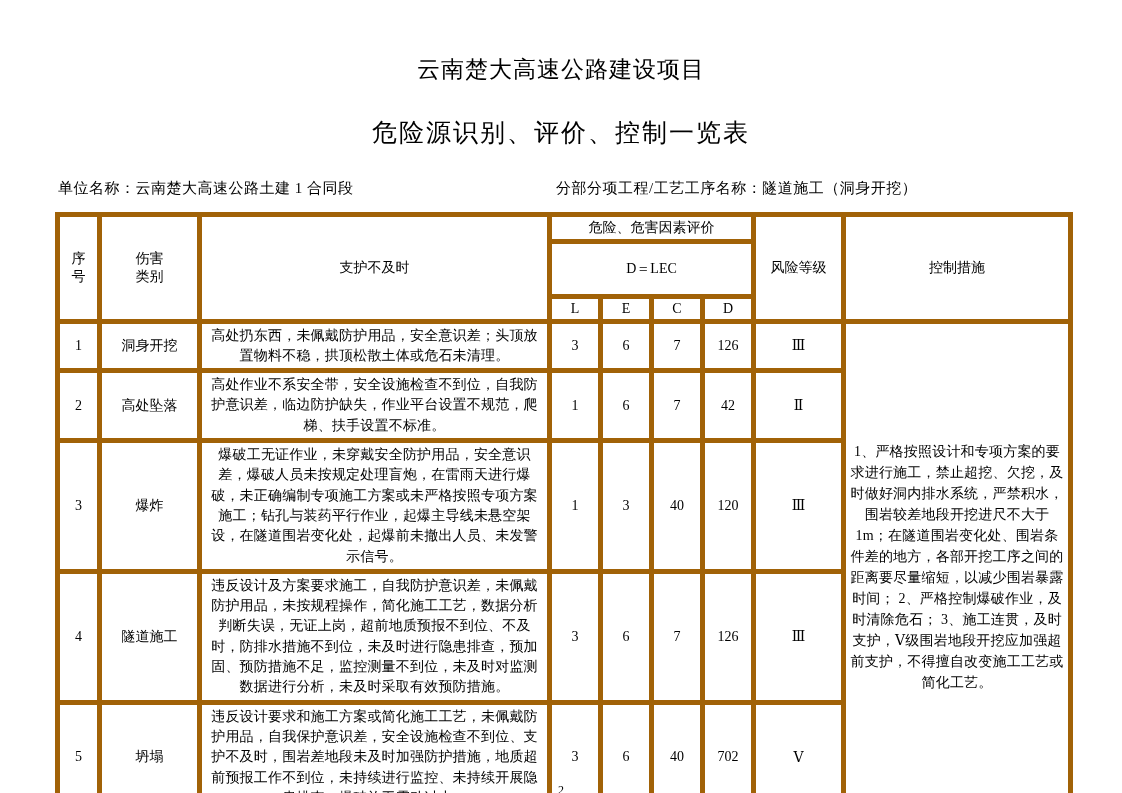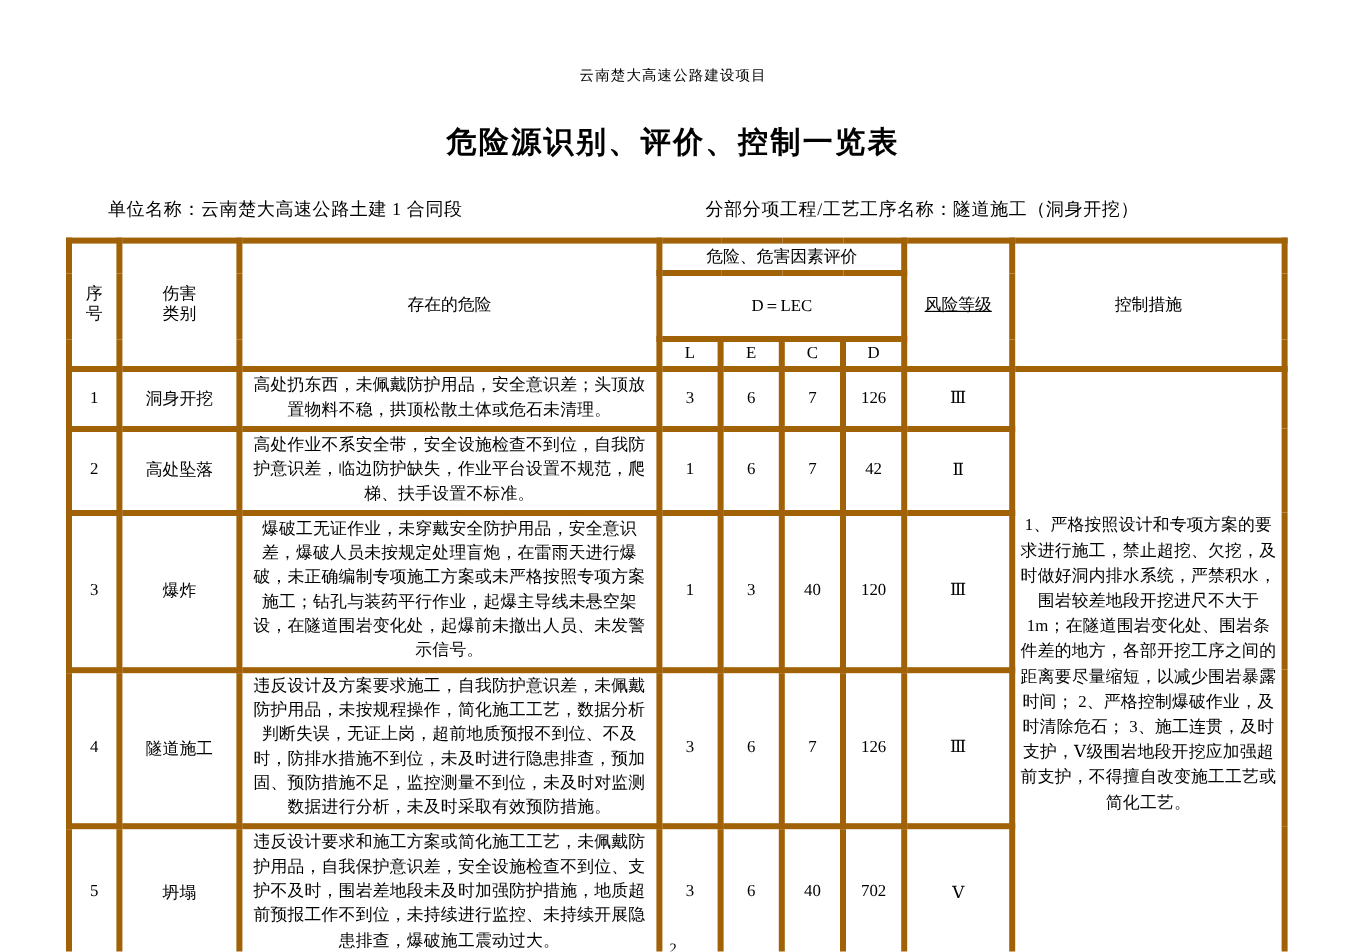--- a/index.html
+++ b/index.html
@@ -23,7 +23,7 @@
   }
   .doc-header {
     text-align: center;
-    font-size: 12px;
+    font-size: 23px;
     letter-spacing: 1px;
     margin-top: 56px;
     line-height: 1.2;

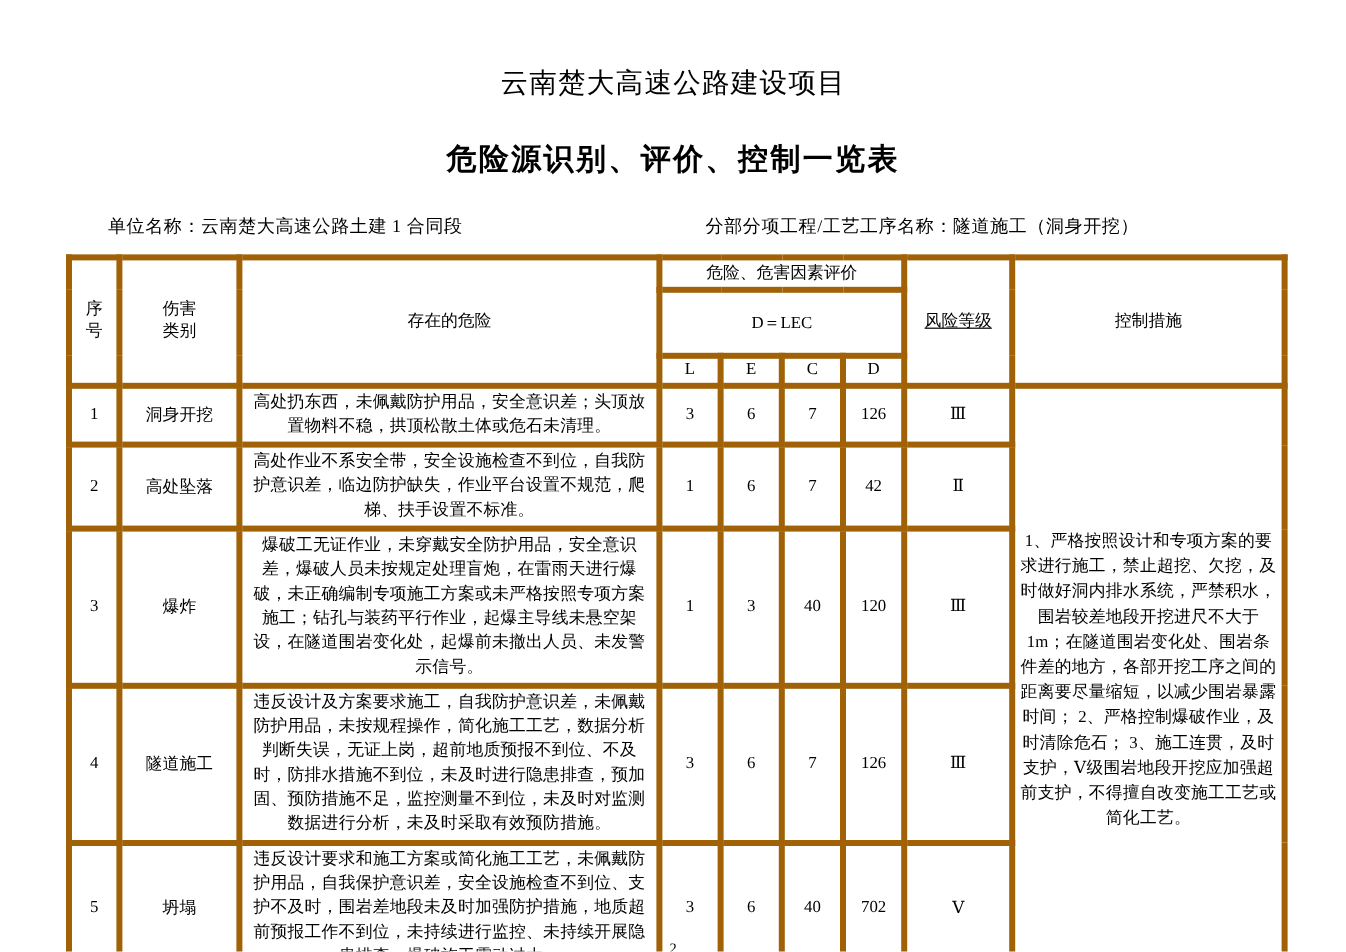--- a/index.html
+++ b/index.html
@@ -31,7 +31,7 @@
   .doc-title {
     text-align: center;
     font-size: 25px;
-    font-weight: bold;
+    font-weight: normal;
     letter-spacing: 2px;
     margin-top: 32px;
   }

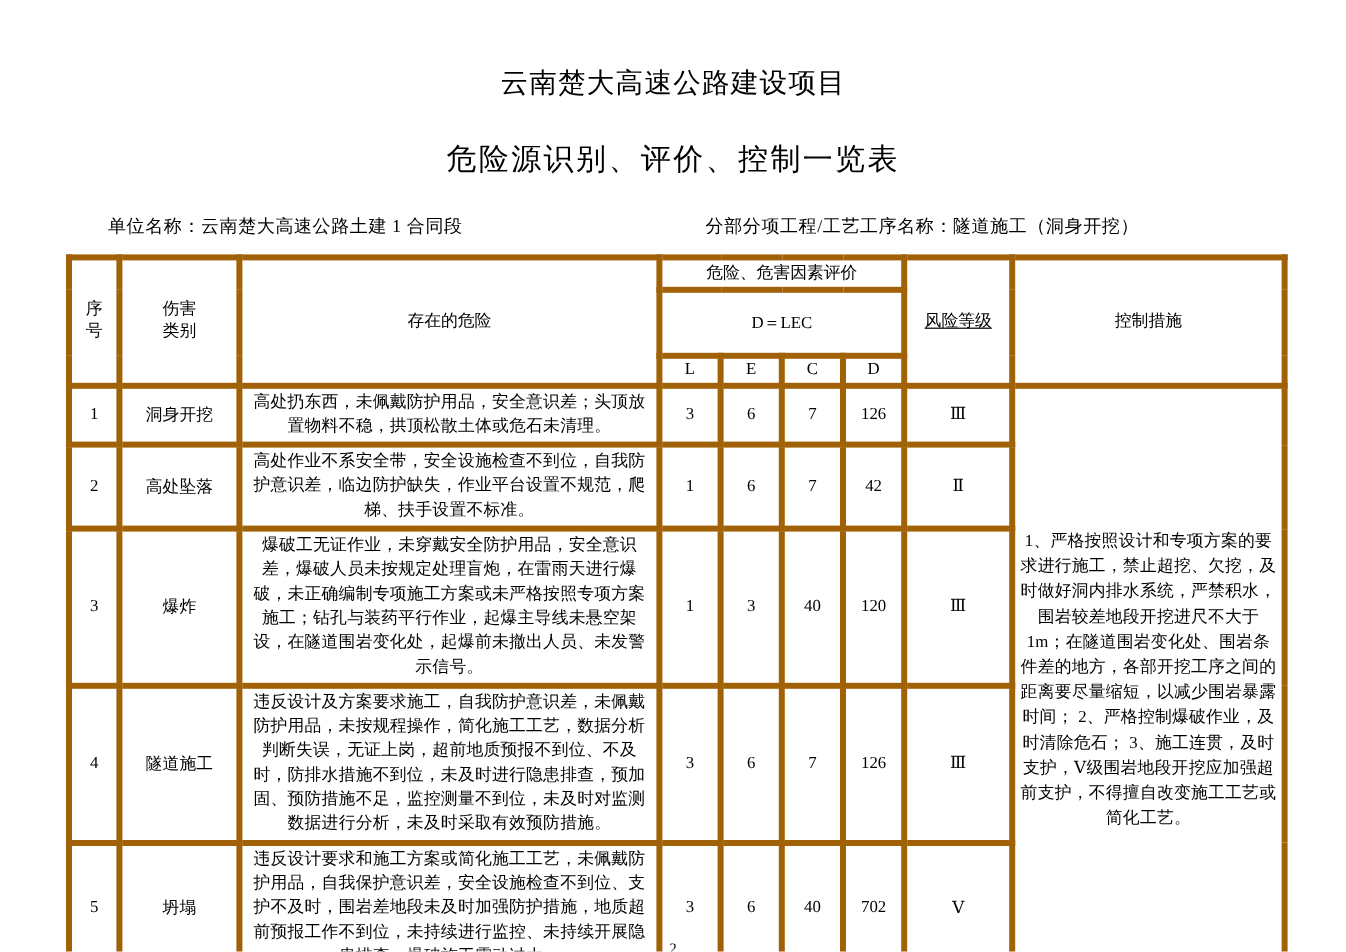--- a/index.html
+++ b/index.html
@@ -38,7 +38,7 @@
   .meta-row {
     display: flex;
     margin-top: 30px;
-    padding-left: 90px;
+    padding-left: 58px;
     padding-right: 54px;
     font-size: 15px;
     letter-spacing: 0.5px;

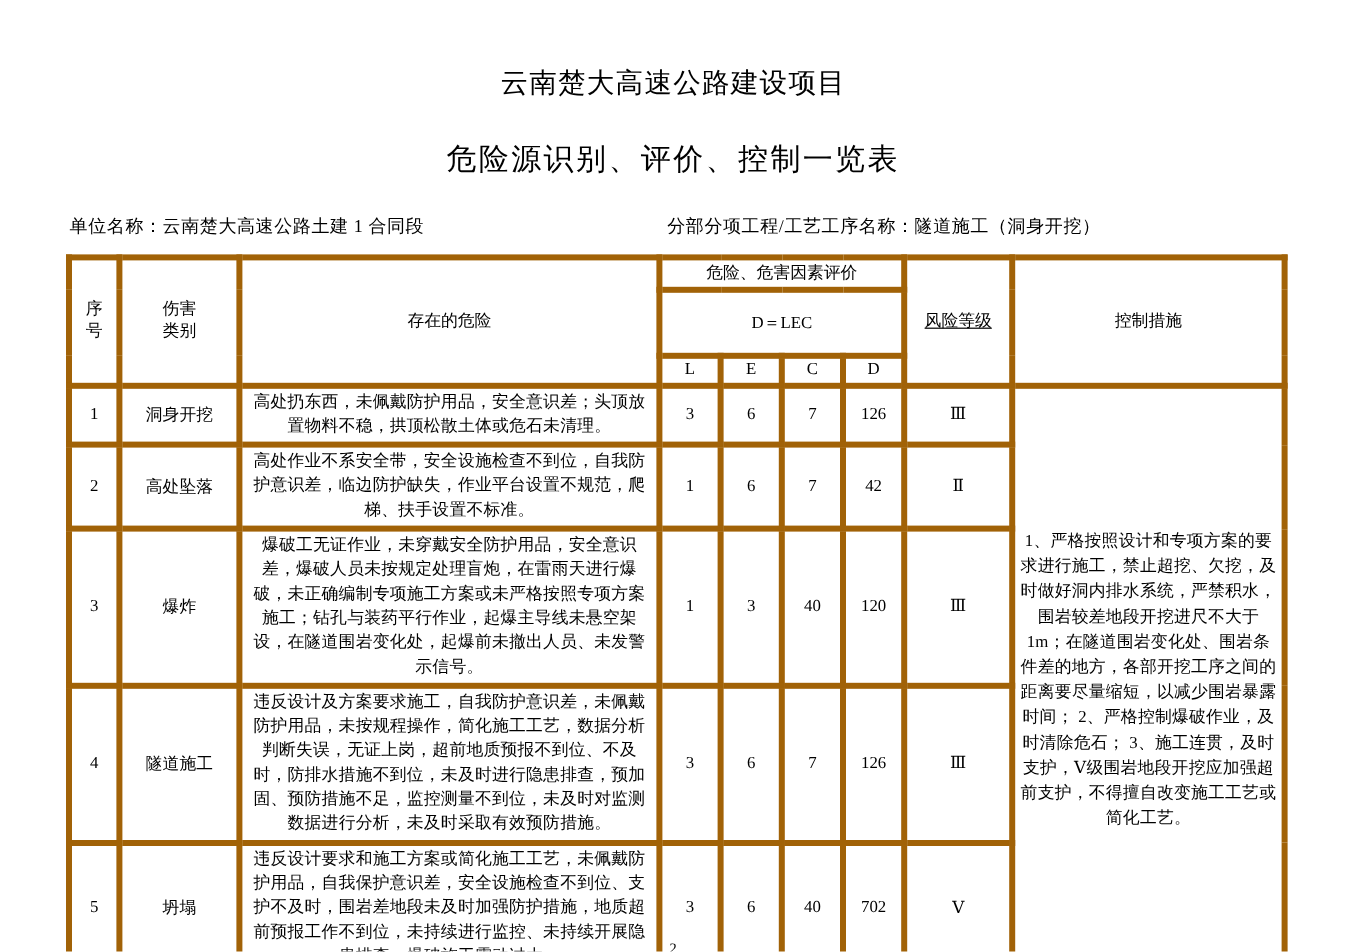--- a/index.html
+++ b/index.html
@@ -142,7 +142,7 @@
           <div>伤害</div>
           <div>类别</div>
         </th>
-        <th class="c-haz" rowspan="3">存在的危险</th>
+        <th class="c-haz" rowspan="3">支护不及时</th>
         <th colspan="4">危险、危害因素评价</th>
         <th class="c-risk" rowspan="3">风险等级</th>
         <th class="c-ctrl" rowspan="3">控制措施</th>

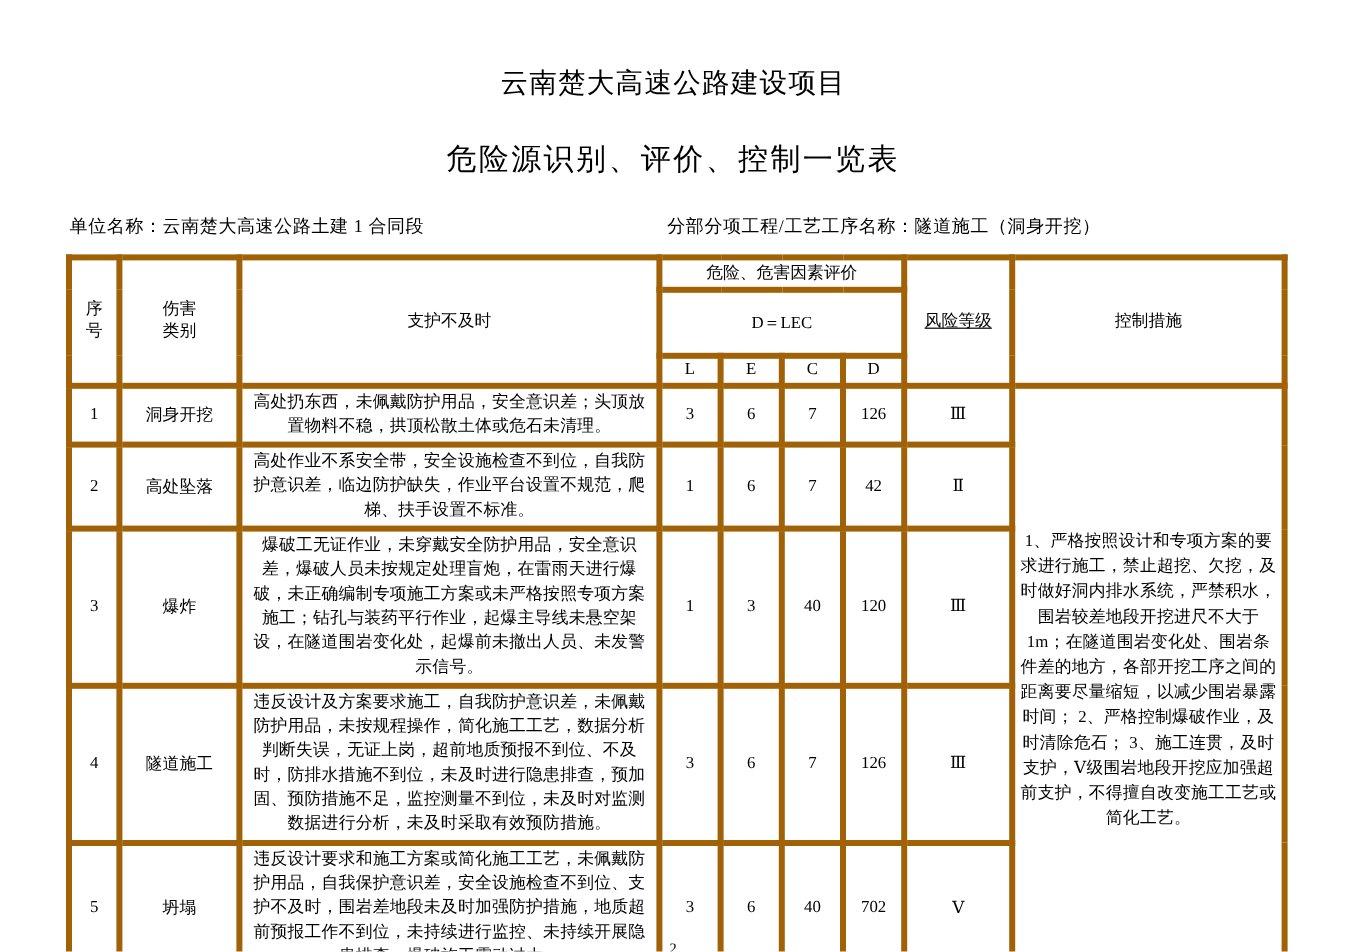--- a/index.html
+++ b/index.html
@@ -64,7 +64,7 @@
   th.c-cat    { width: 100px; }
   th.c-haz    { width: 350px; }
   th.c-l, th.c-e, th.c-c, th.c-d { width: 51px; }
-  th.c-risk   { width: 90px; text-decoration: underline; }
+  th.c-risk   { width: 90px; }
   th.c-ctrl   { width: 227px; }
 
   .hdr-2line { line-height: 1.25; }

